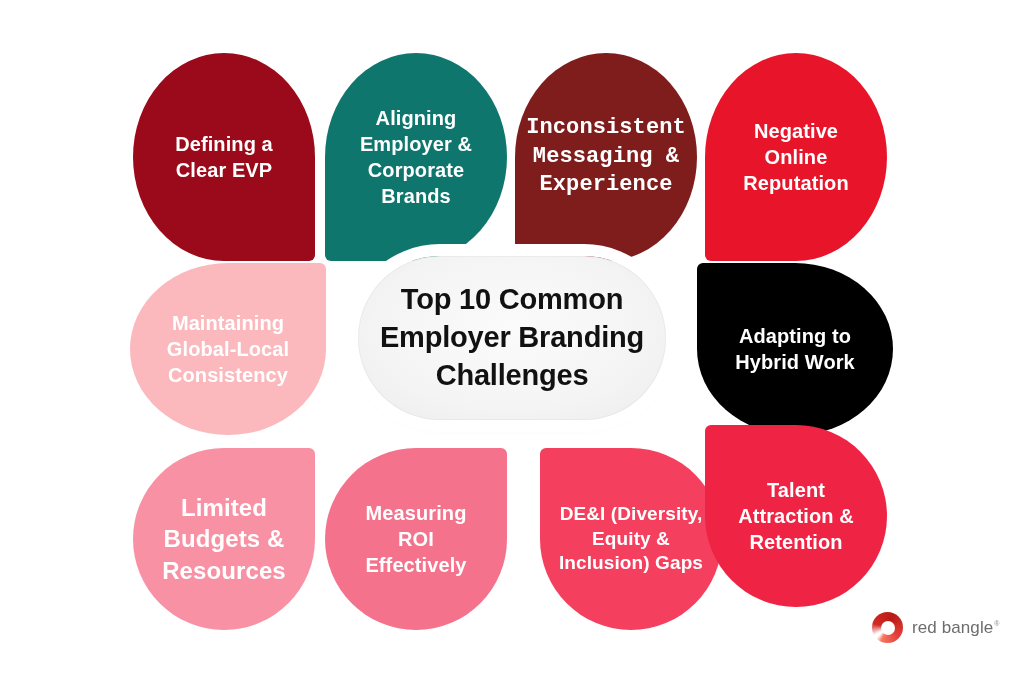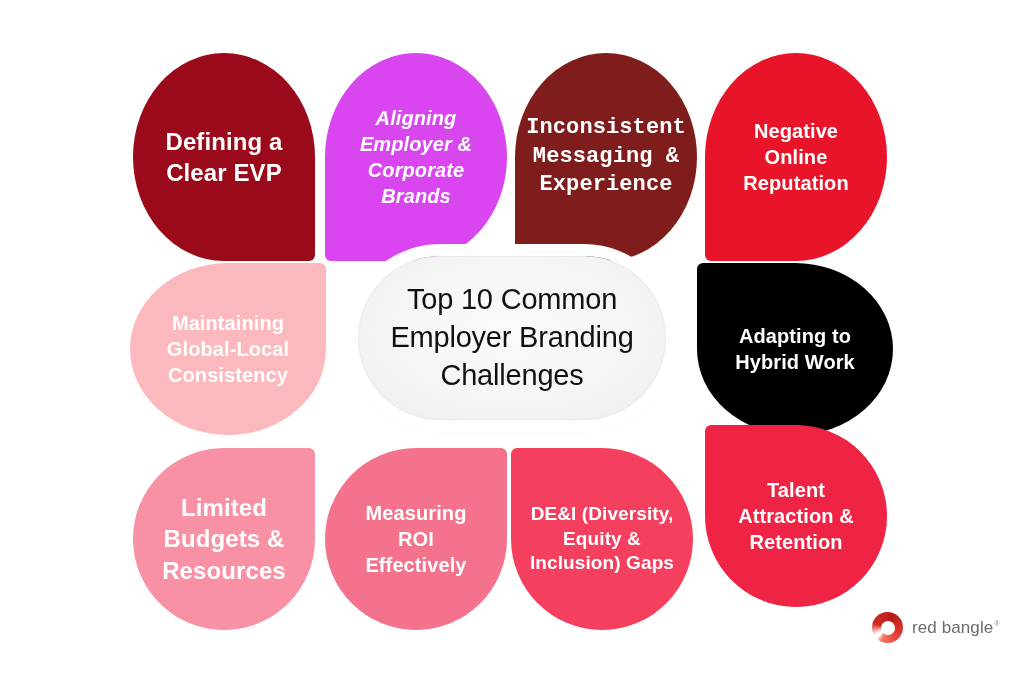--- a/index.html
+++ b/index.html
@@ -129,7 +129,7 @@
         <div class="ptext">Defining a
 Clear EVP</div>
       </div>
-      <div class="petal tip-bl" style="left: 325px; top: 53px; width: 182px; height: 208px; background: #d946ef; font-size: 20px; font-style: italic;">
+      <div class="petal tip-bl" style="left: 325px; top: 53px; width: 182px; height: 208px; background: #0f766e; font-size: 20px;">
         <div class="ptext">Aligning
 Employer &amp;
 Corporate

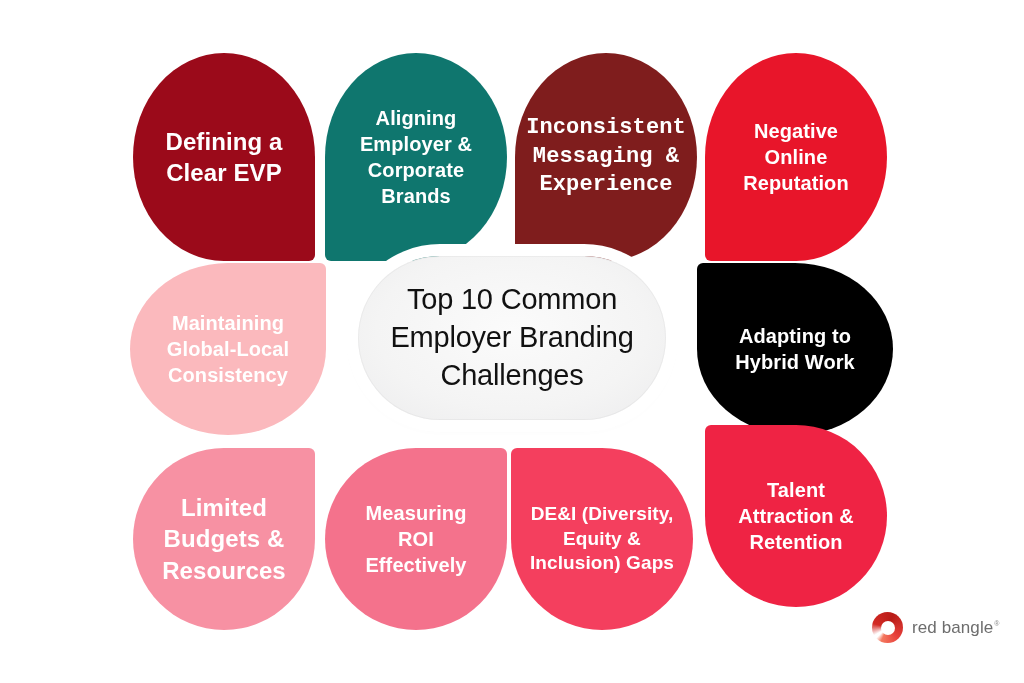--- a/index.html
+++ b/index.html
@@ -125,7 +125,7 @@
 <div id="canvas">
 
   <div id="petal-layer">
-      <div class="petal tip-br" style="left: 133px; top: 53px; width: 182px; height: 208px; background: rgb(155, 10, 26); font-size: 24px; align-items: center;">
+      <div class="petal tip-br" style="left: 133px; top: 53px; width: 182px; height: 208px; background: rgb(155, 10, 26); font-size: 20px; align-items: center;">
         <div class="ptext">Defining a
 Clear EVP</div>
       </div>

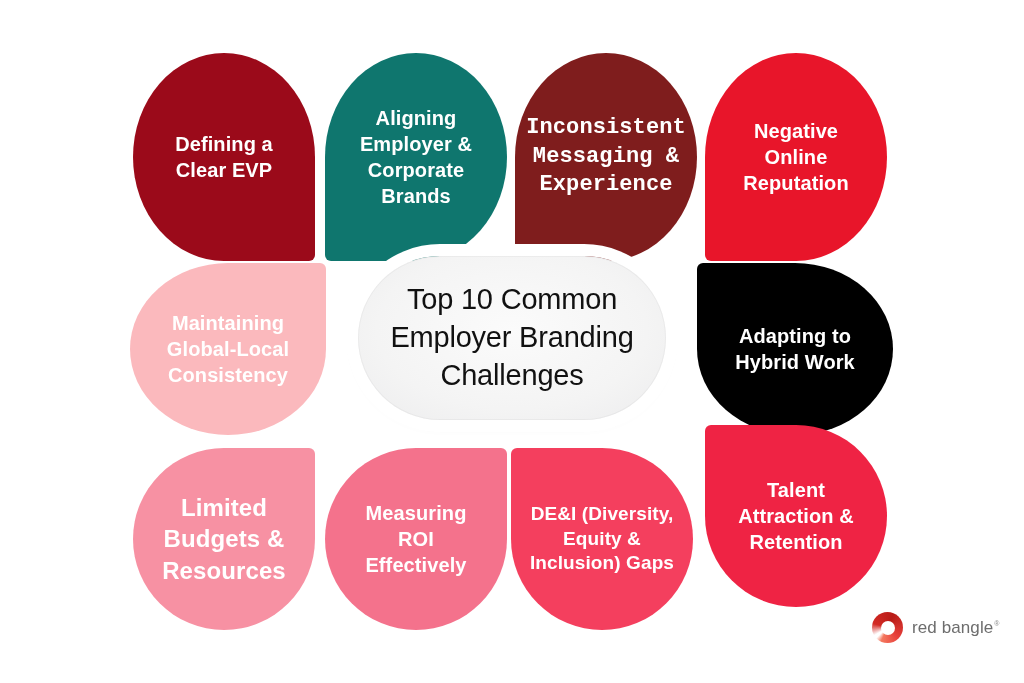--- a/index.html
+++ b/index.html
@@ -65,7 +65,7 @@
   }
   #hub .hubtext {
     color: #111111;
-    font-weight: 400;
+    font-weight: 700;
     font-size: 29px;
     line-height: 1.30;
     text-align: center;

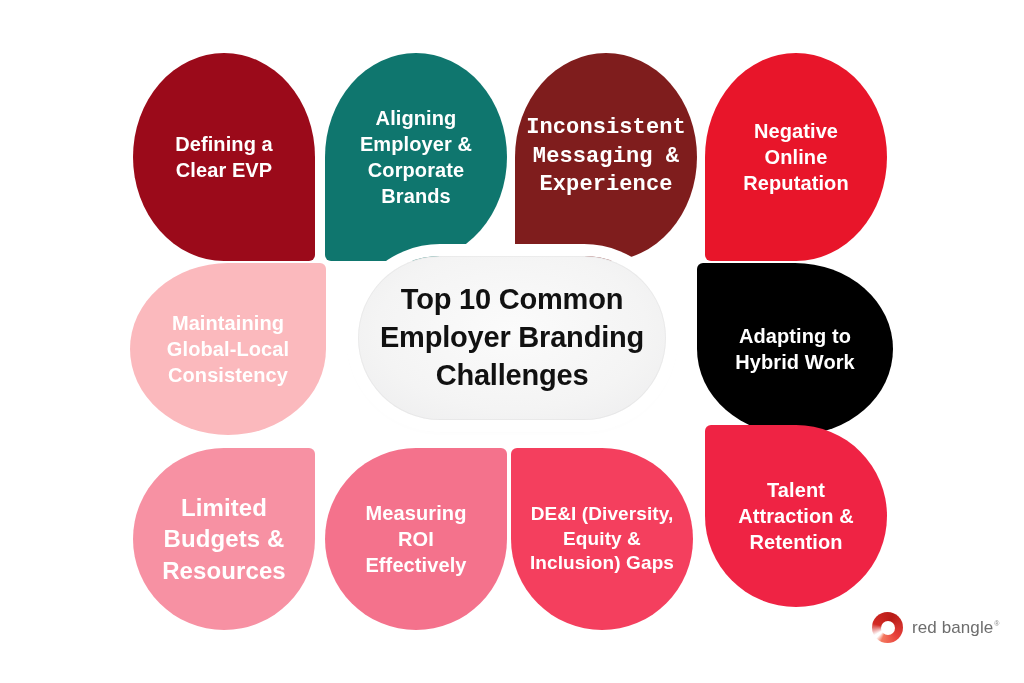--- a/index.html
+++ b/index.html
@@ -164,7 +164,7 @@
 ROI
 Effectively</div>
       </div>
-      <div class="petal tip-tl" style="left: 511px; top: 448px; width: 182px; height: 182px; background: rgb(244, 63, 94); font-size: 19px;">
+      <div class="petal tip-tl" style="left: 540px; top: 448px; width: 182px; height: 182px; background: rgb(244, 63, 94); font-size: 19px;">
         <div class="ptext">DE&amp;I (Diversity,
 Equity &amp;
 Inclusion) Gaps</div>

